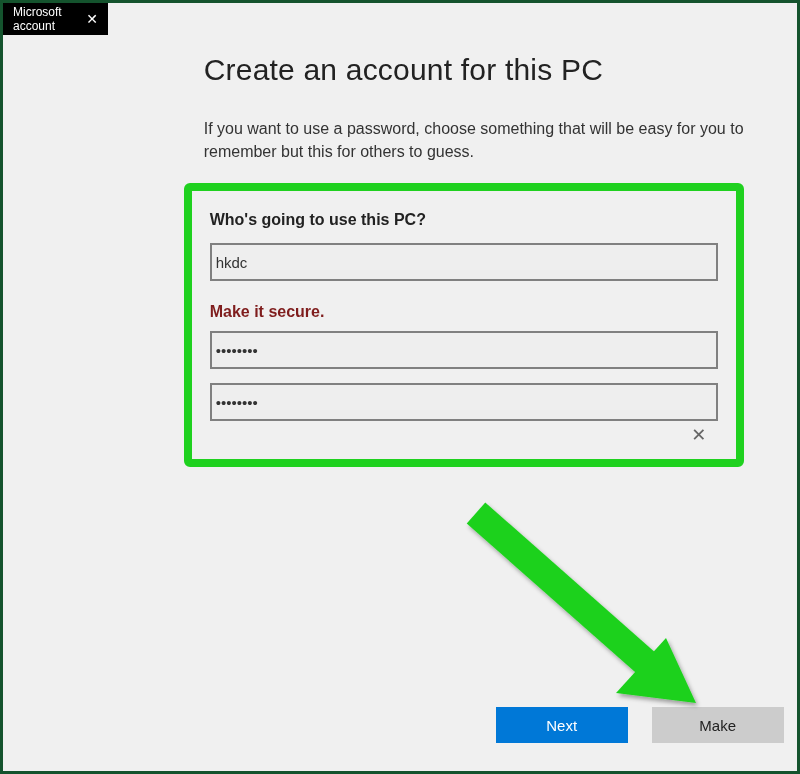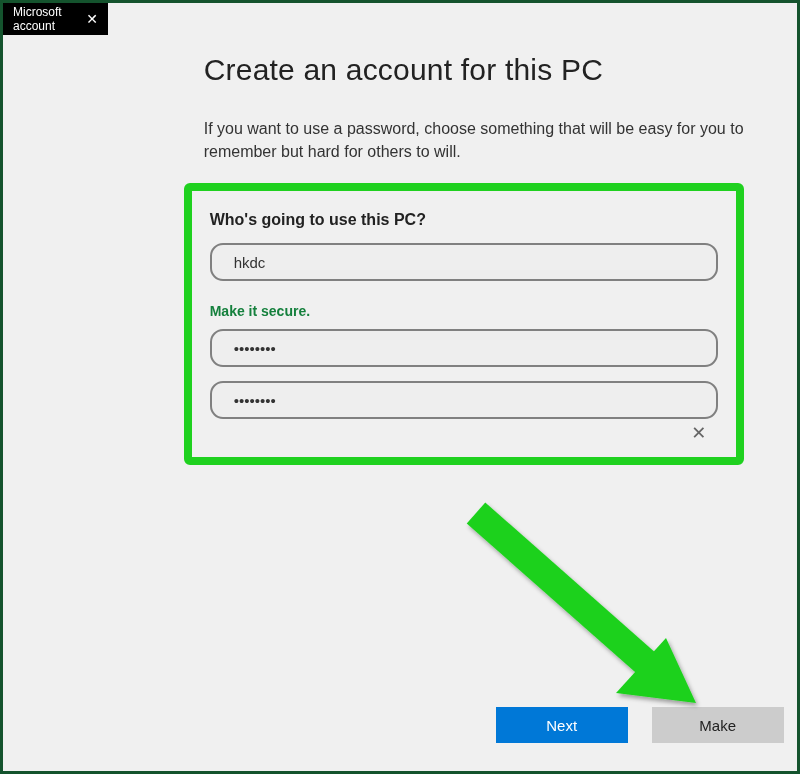--- a/index.html
+++ b/index.html
@@ -165,7 +165,7 @@
 
     <h1 class="heading">Create an account for this PC</h1>
 
-    <p class="description">If you want to use a password, choose something that will be easy for you to remember but hard for others to will.</p>
+    <p class="description">If you want to use a password, choose something that will be easy for you to remember but this for others to guess.</p>
 
     <div class="highlight-box">
 

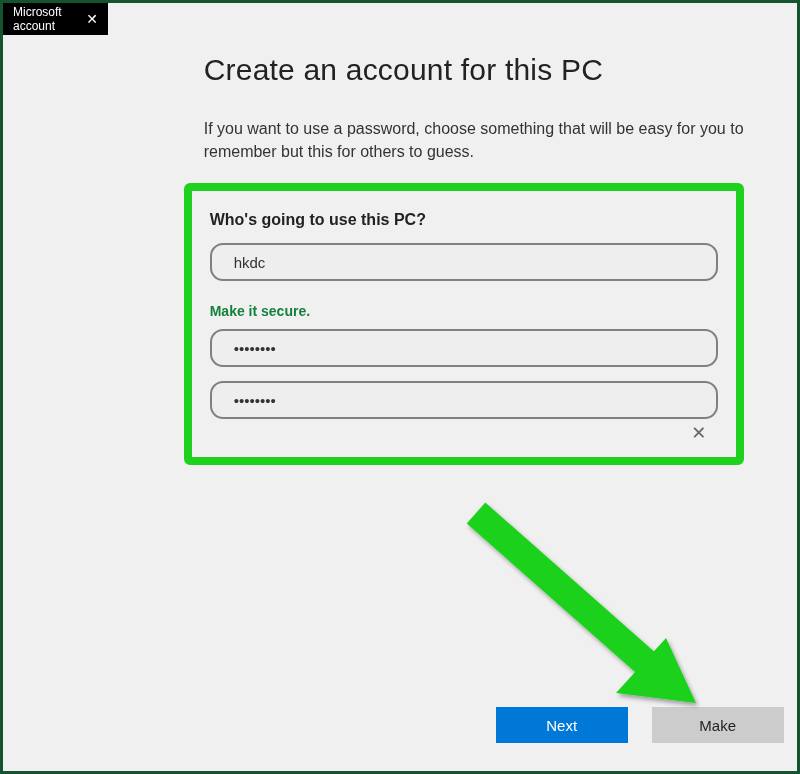--- a/index.html
+++ b/index.html
@@ -84,10 +84,9 @@
       width: 100%;
       height: 38px;
       font-size: 15px;
-      padding: 0 22px;
+      padding: 0 4px;
       font-family: inherit;
       outline: none;
-      border-radius: 13px;
     }
     .input-gray {
       background: #eeeeee;

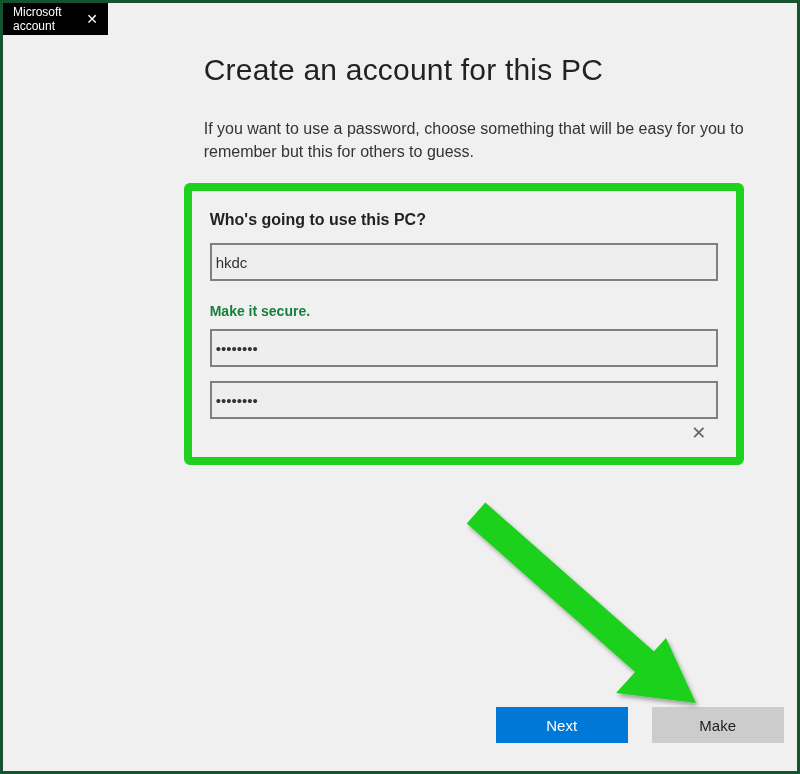--- a/index.html
+++ b/index.html
@@ -74,8 +74,8 @@
       margin-top: 2px;
     }
     .label2 {
-      font-size: 14px;
-      color: #15803d;
+      font-size: 16px;
+      color: #7f1d1d;
       font-weight: 600;
       margin-top: 22px;
       margin-bottom: 10px;

